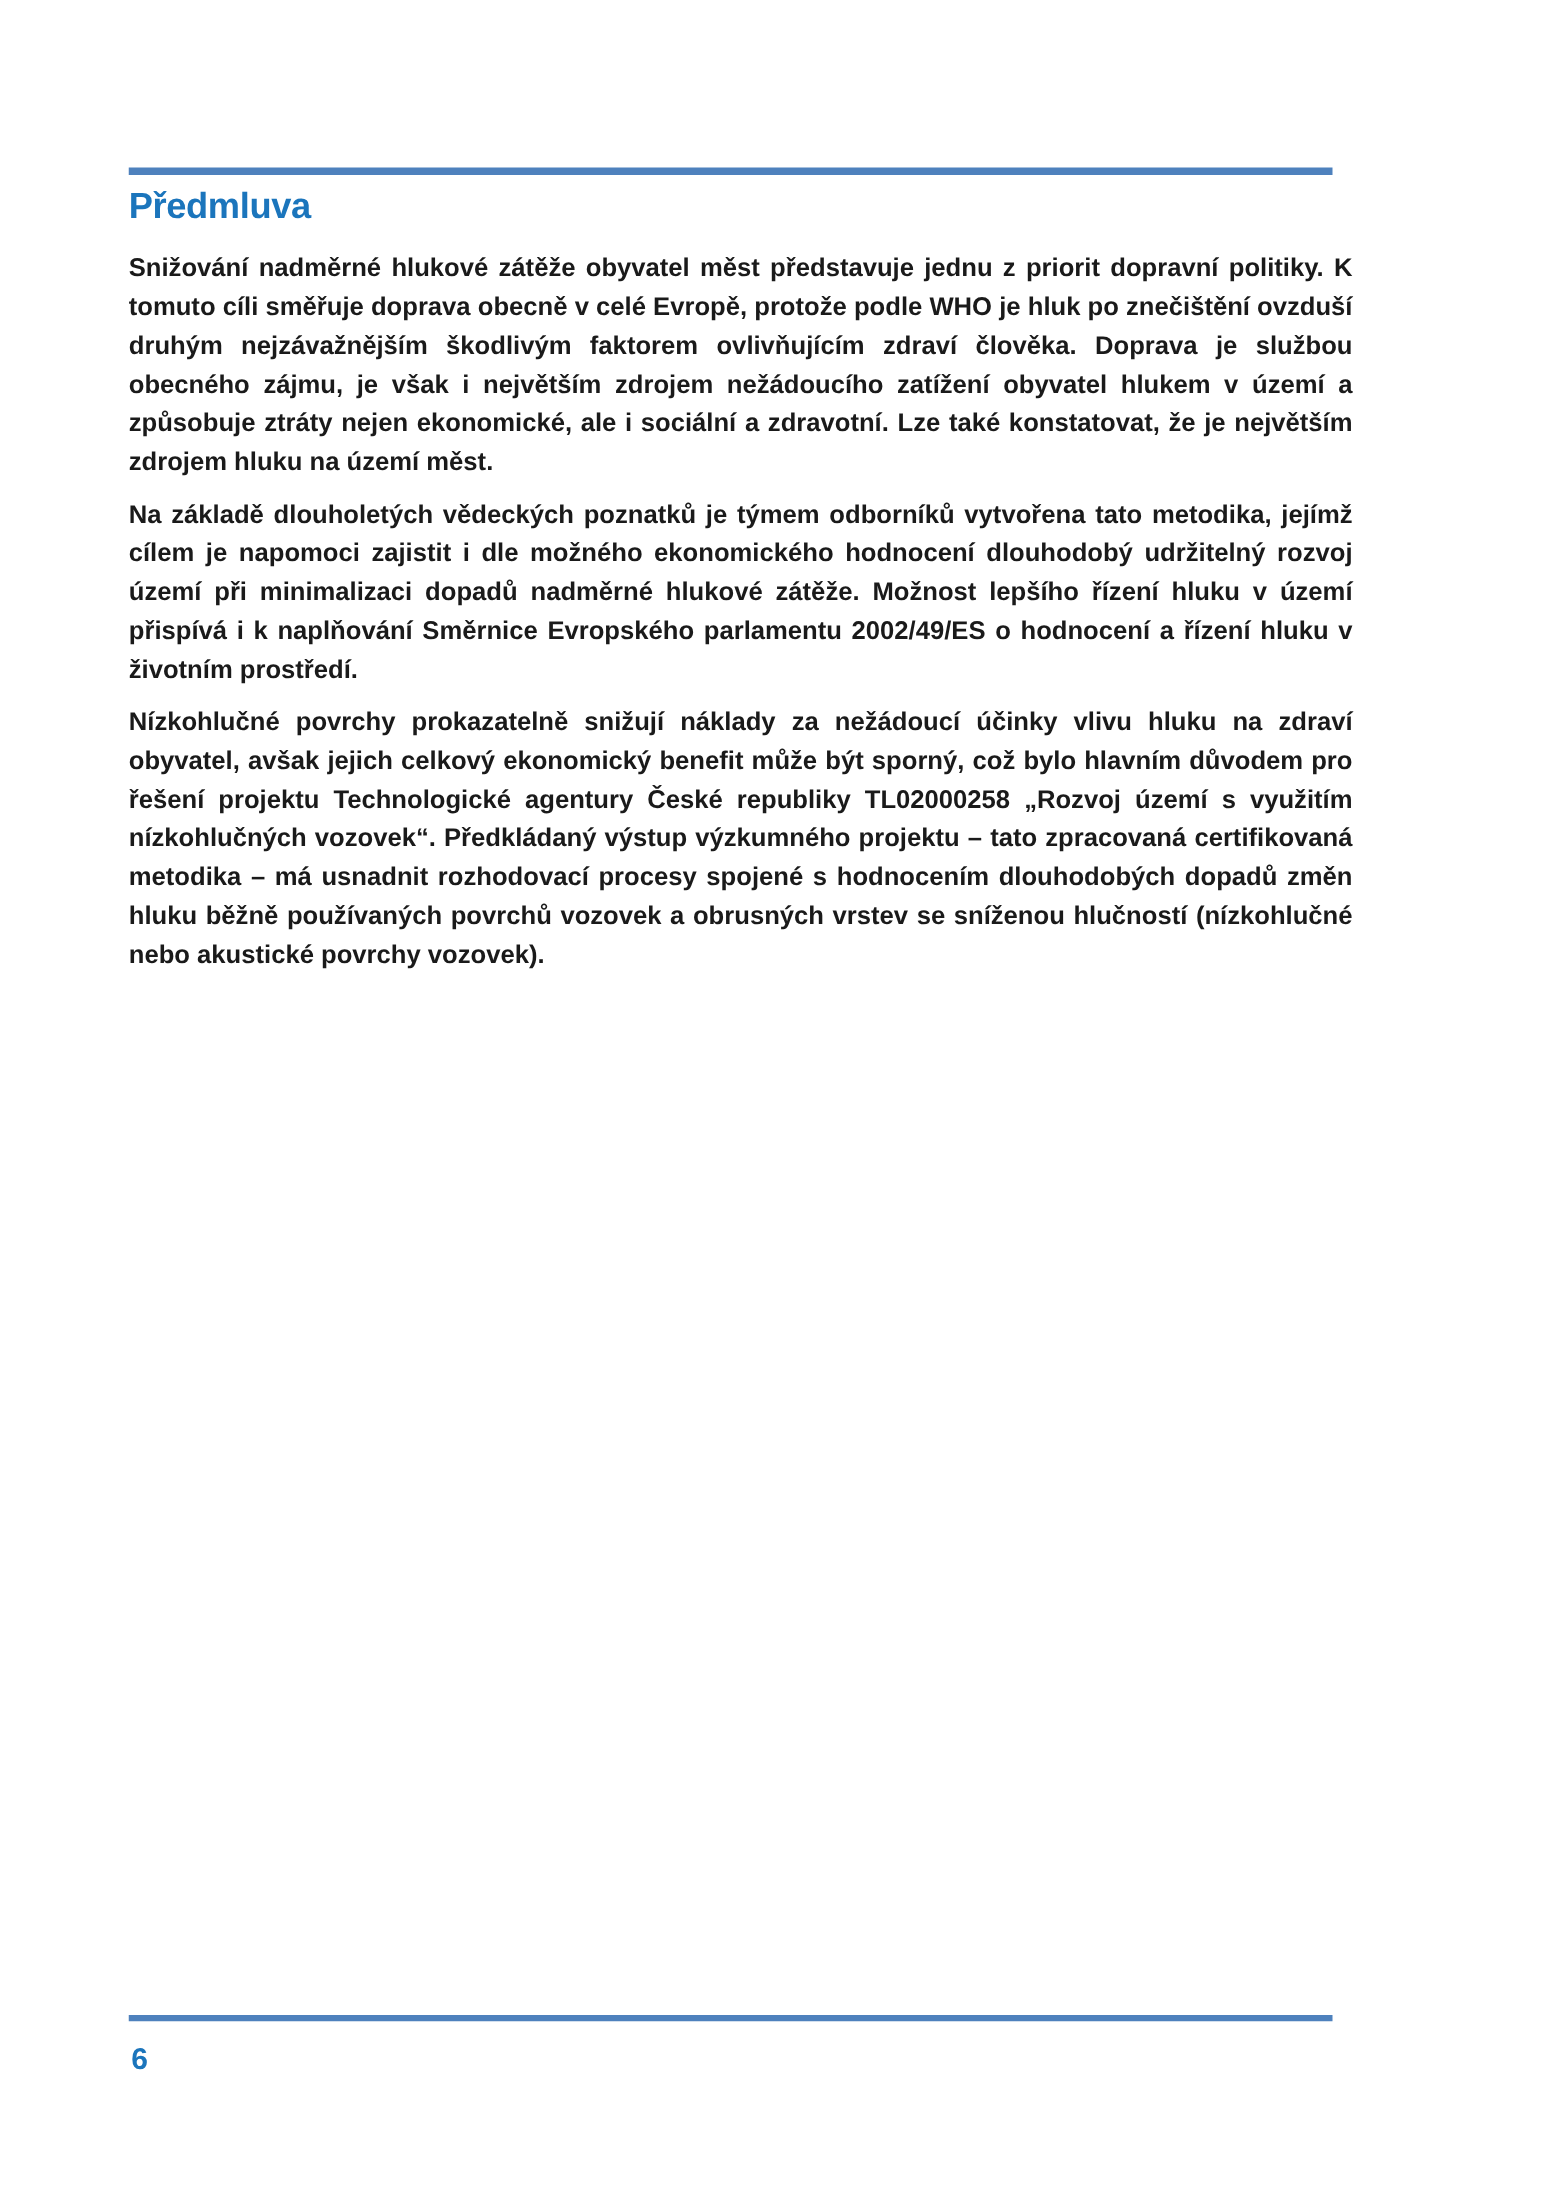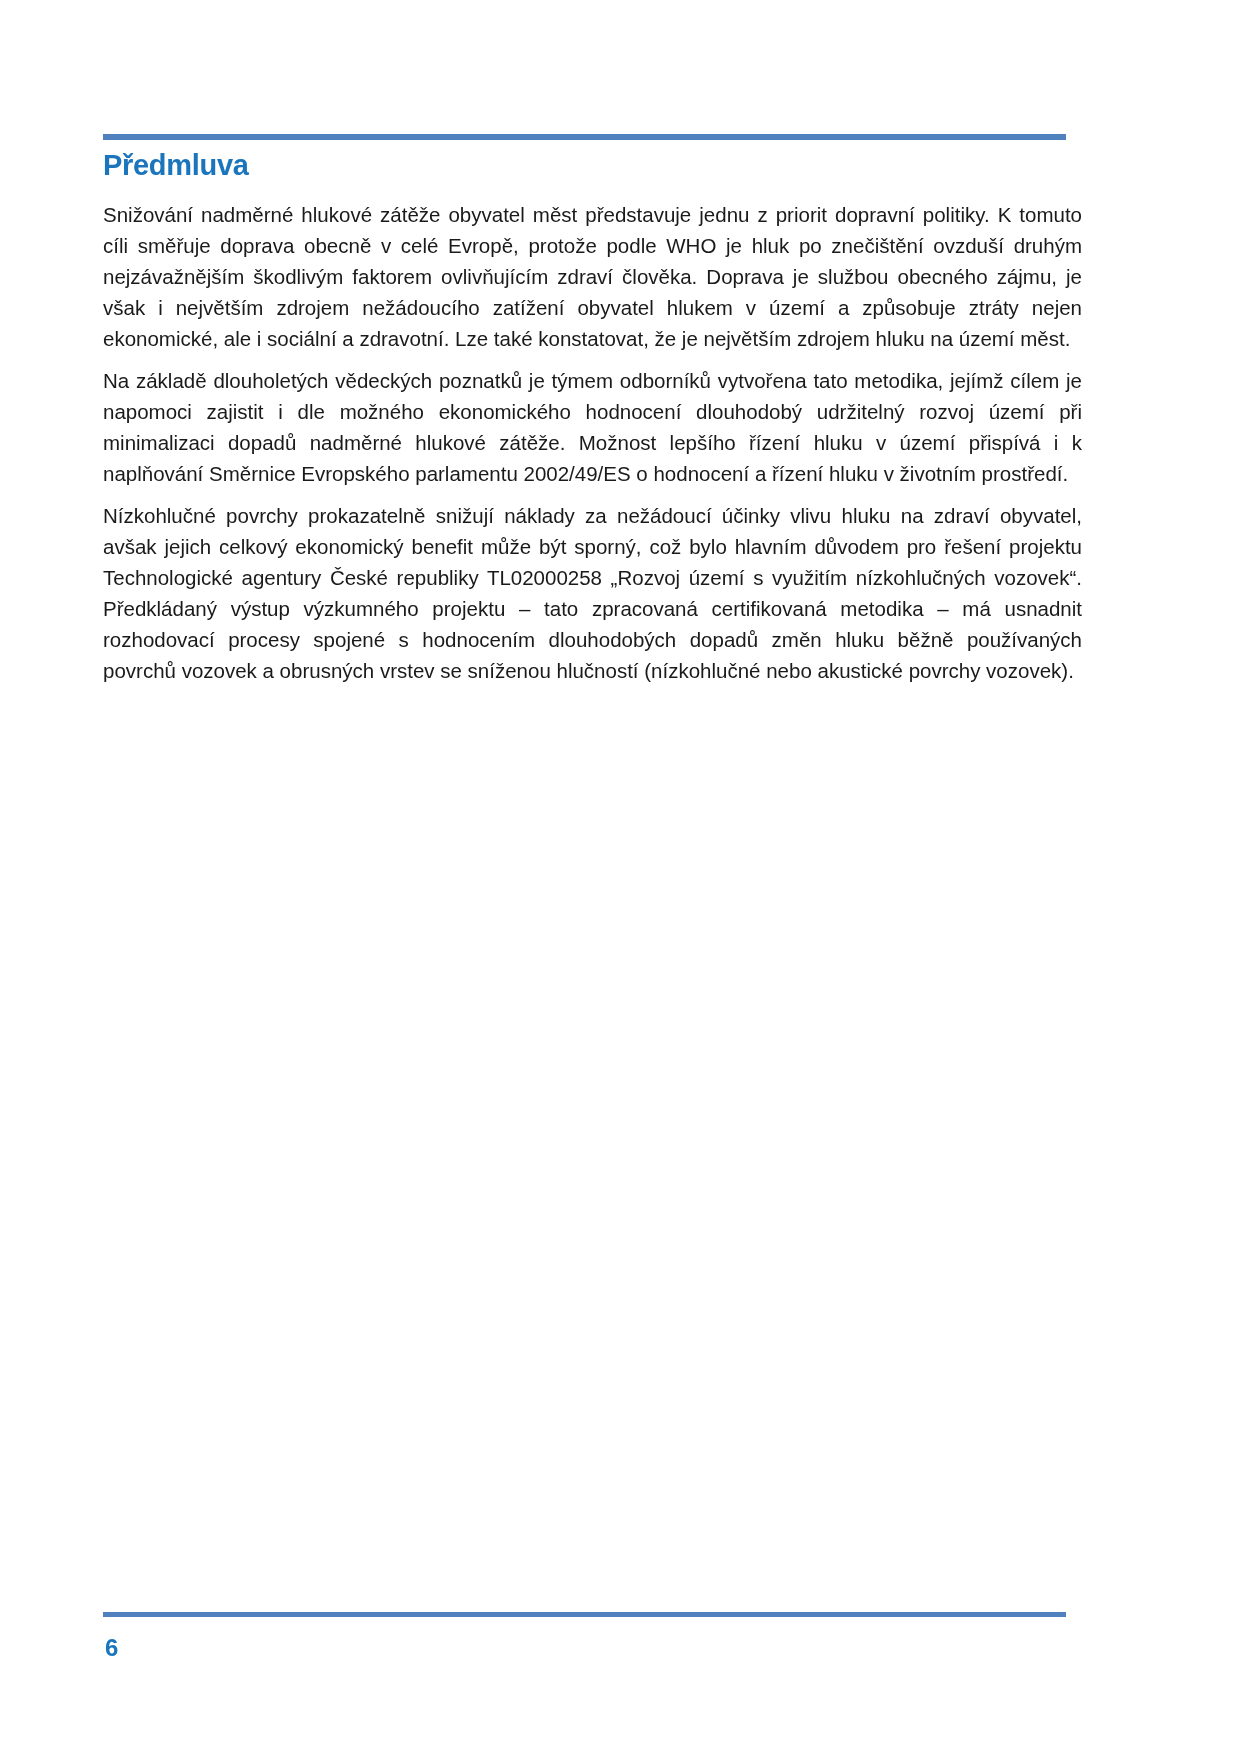--- a/index.html
+++ b/index.html
@@ -46,6 +46,7 @@
     text-align: justify;
     text-align-last: left;
     margin-bottom: 11px;
+    font-weight: bold;
   }
   .footer-rule {
     position: absolute;

